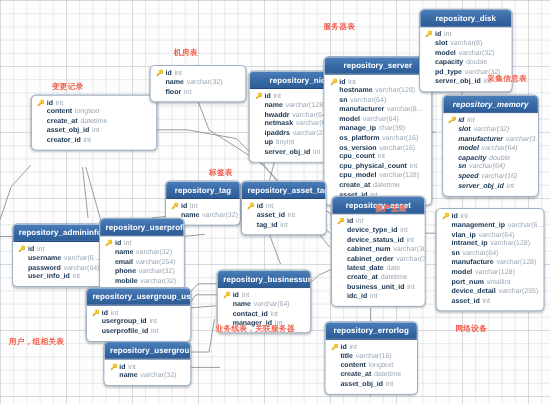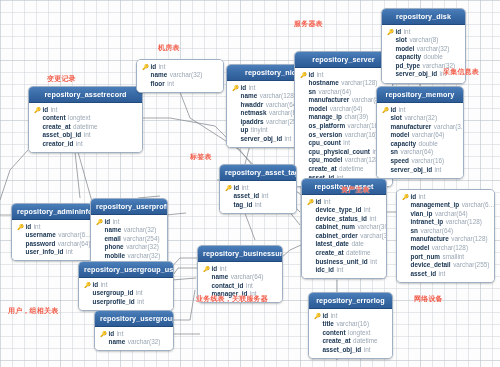--- a/index.html
+++ b/index.html
@@ -130,7 +130,6 @@
   </svg>
 
 <div class="tbl" style="left: 28px; top: 86px; width: 113px;">
-      <div class="hd">repository_assetrecord</div>
       <div class="bd">
         <div class="fld pk">
           <span class="k">🔑</span>

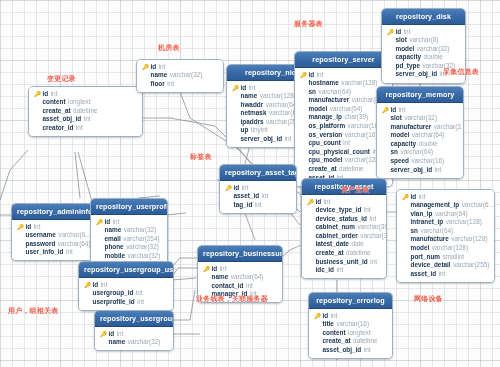--- a/index.html
+++ b/index.html
@@ -322,7 +322,7 @@
         </div>
       </div>
     </div>
-    <div class="tbl" style="left: 376px; top: 86px; width: 86px;">
+    <div class="tbl" style="left: 402px; top: 86px; width: 86px; font-style: italic;">
       <div class="hd">repository_memory</div>
       <div class="bd">
         <div class="fld pk">

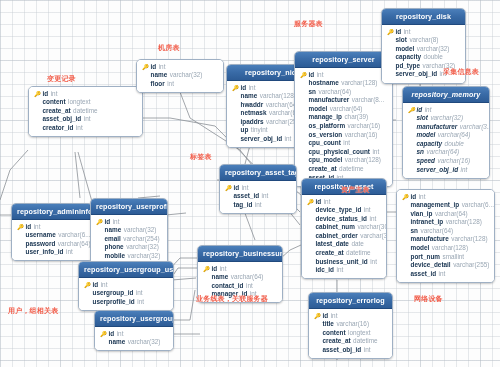--- a/index.html
+++ b/index.html
@@ -367,6 +367,21 @@
         </div>
       </div>
     </div>
+    <div class="tbl" style="left: 150px; top: 164px; width: 67px;">
+      <div class="hd">repository_tag</div>
+      <div class="bd">
+        <div class="fld pk">
+          <span class="k">🔑</span>
+          <span class="nm">id</span>
+          <span class="ty">int</span>
+        </div>
+        <div class="fld">
+          <span class="k"></span>
+          <span class="nm">name</span>
+          <span class="ty">varchar(32)</span>
+        </div>
+      </div>
+    </div>
     <div class="tbl" style="left: 219px; top: 164px; width: 76px;">
       <div class="hd">repository_asset_tag</div>
       <div class="bd">

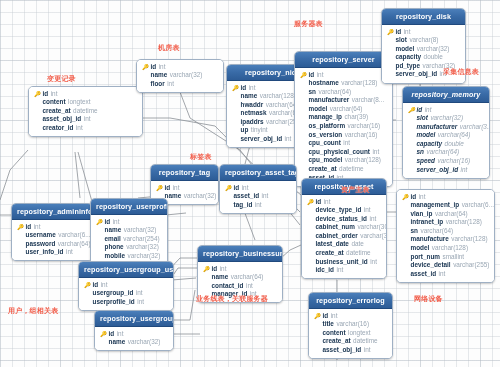--- a/index.html
+++ b/index.html
@@ -621,7 +621,7 @@
         </div>
       </div>
     </div>
-    <div class="tbl" style="left: 295px; top: 292px; width: 83px; margin-left: 13px;">
+    <div class="tbl" style="left: 295px; top: 292px; width: 83px;">
       <div class="hd">repository_errorlog</div>
       <div class="bd">
         <div class="fld pk">

